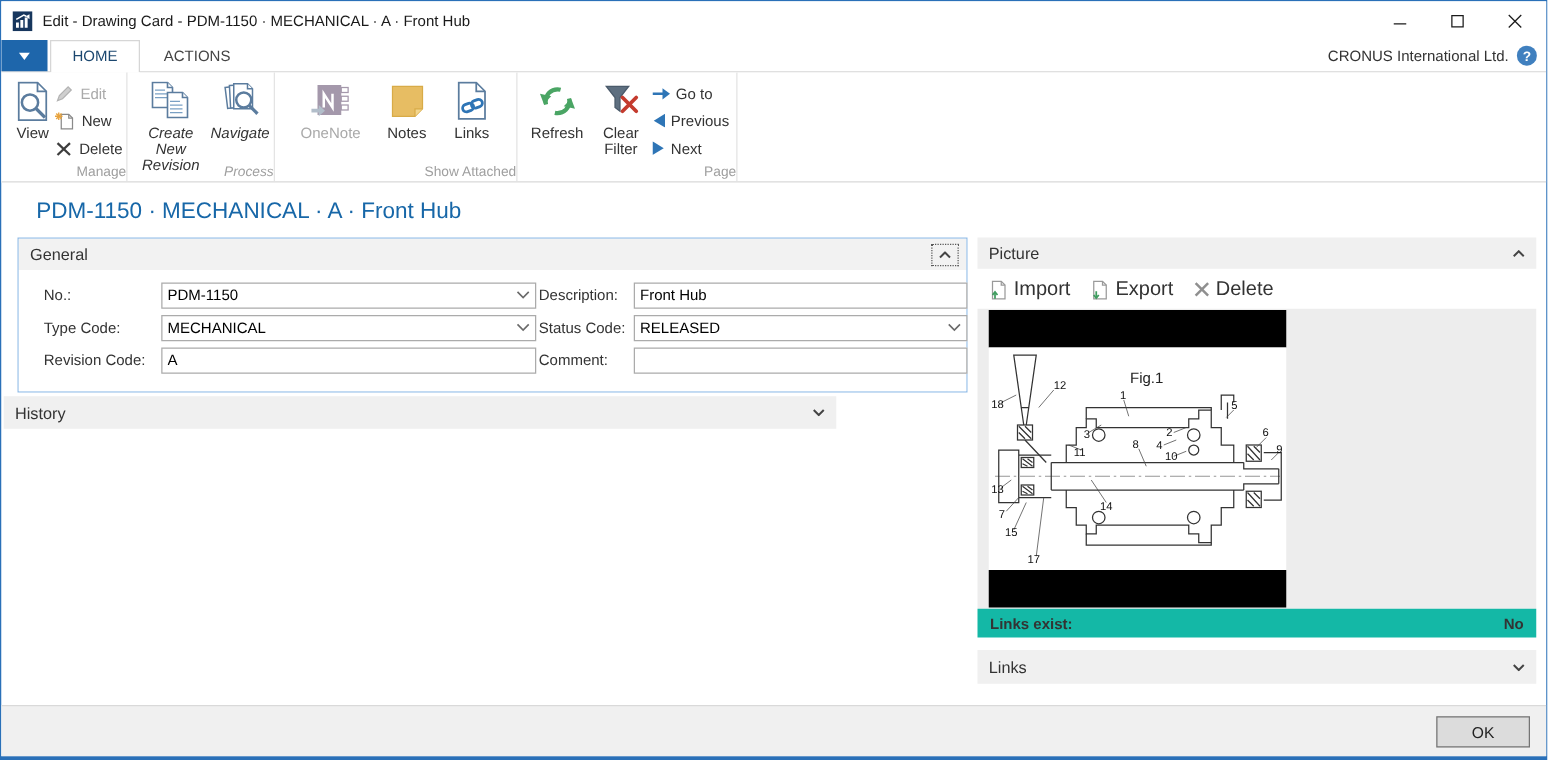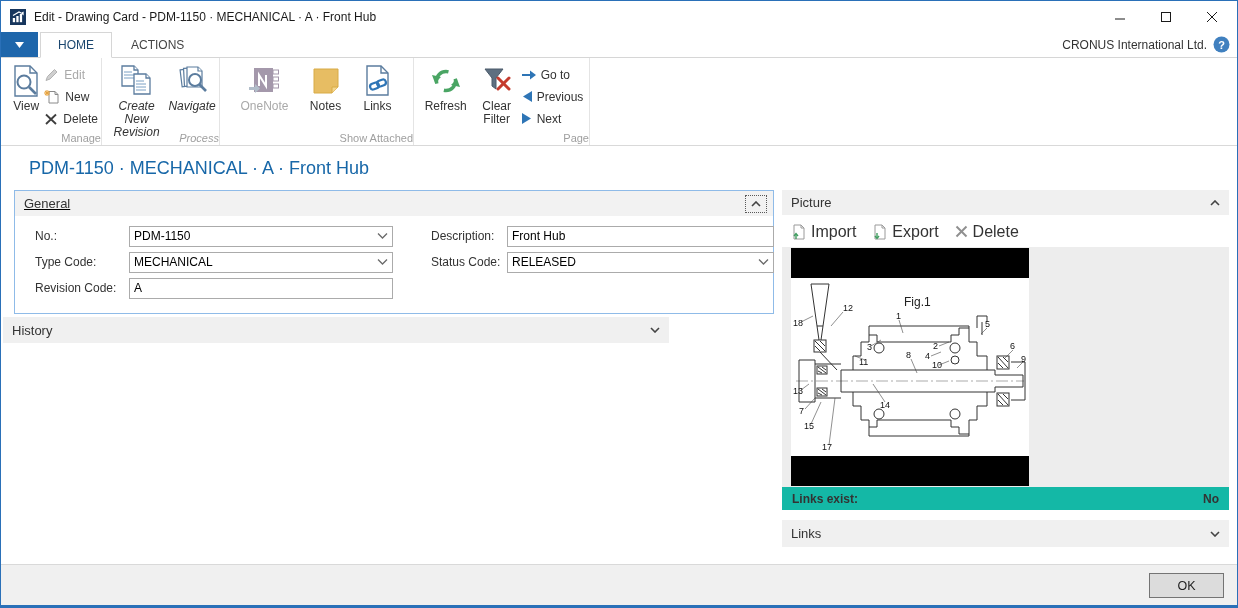--- a/index.html
+++ b/index.html
@@ -43,7 +43,7 @@
   
   .page-title { position:absolute; left:28px; top:157px; font-size:18px; color:#1767a8; }
 
-  .fasttab { position:absolute; left:13px; top:189px; width:760px; border:1px solid #8fbbe8; background:#fff;text-decoration:underline; }
+  .fasttab { position:absolute; left:13px; top:189px; width:760px; border:1px solid #8fbbe8; background:#fff; }
   .ft-header { height:25px; background:#f2f2f2; display:flex; align-items:center;
                padding:0 6px 0 9px; font-size:13px; color:#333; }
   .collapse-btn { margin-left:auto; width:22px; height:18px; border:1px dotted #595959;

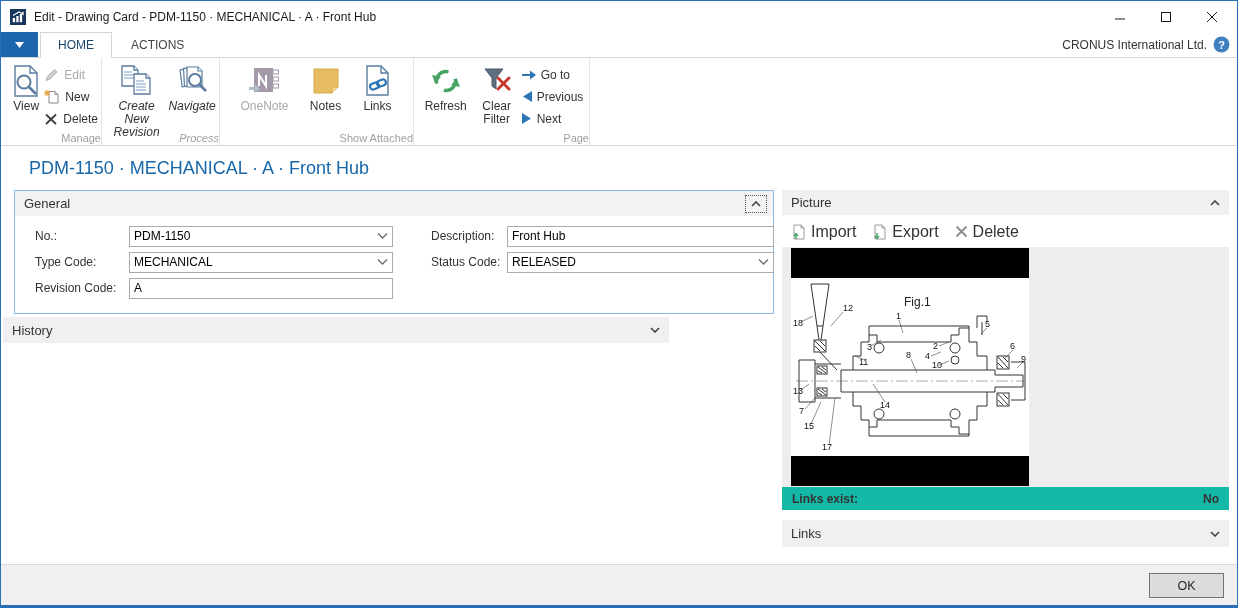--- a/index.html
+++ b/index.html
@@ -58,7 +58,7 @@
   .field input { height:21px; border:1px solid #ababab; font-size:12px; padding:0 18px 0 4px;
                  color:#000; font-family:inherit; width:100%; background:#fff; }
   .field.plain input { padding-right:4px; }
-  .fcol.left .field { width:264px; } .fcol.right .field { width:267px; }
+  .fcol.left .field { width:300px; } .fcol.right .field { width:267px; }
   .combo-arrow { position:absolute; right:5px; top:50%; transform:translateY(-50%); display:flex; }
 
   .bar { position:absolute; height:26px; background:#f0f0f0; display:flex; align-items:center;

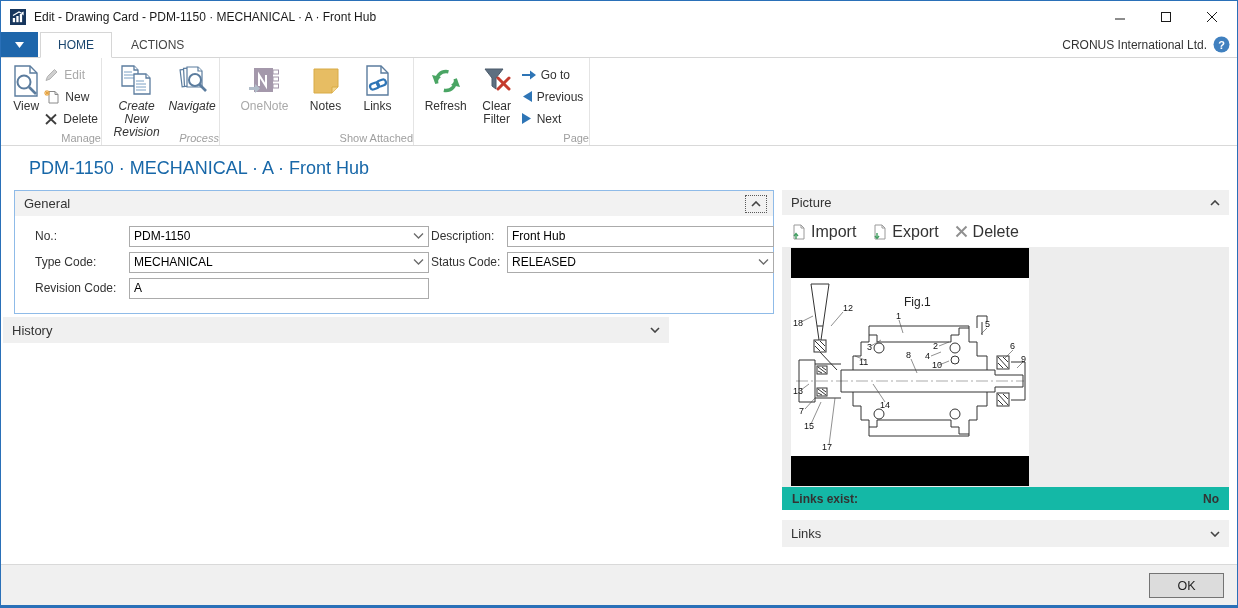--- a/index.html
+++ b/index.html
@@ -377,6 +377,12 @@
                   <polyline points="1,1 5.5,5.5 10,1" stroke="#6a6a6a" stroke-width="1.3" fill="none"></polyline>
                 </svg>
               </span>
+          </div>
+        </div>
+        <div class="frow">
+          <span class="flabel">Comment:</span>
+          <div class="field plain">
+            <input value="" style="">
           </div>
         </div>
       </div>

